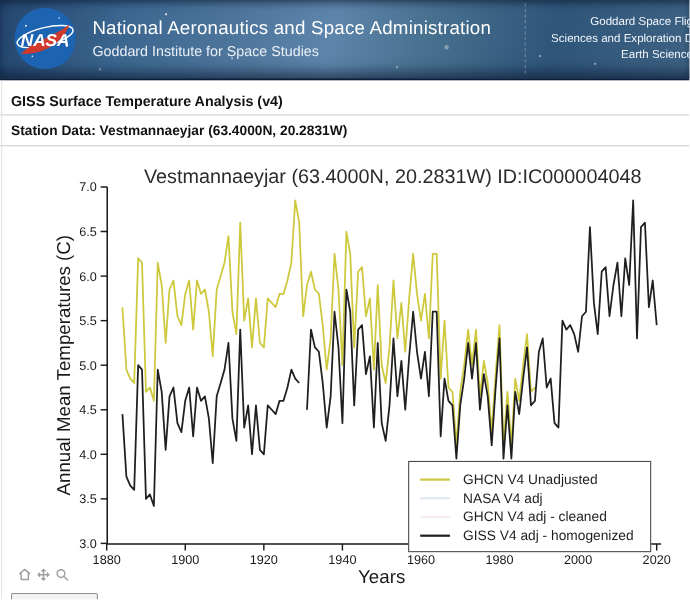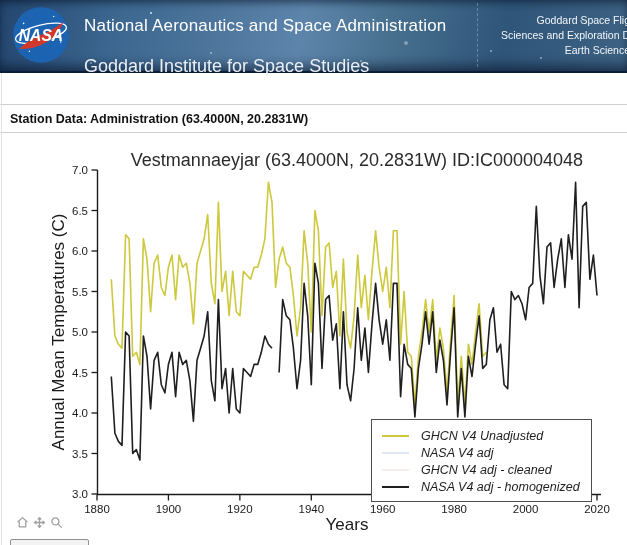--- a/index.html
+++ b/index.html
@@ -20,7 +20,7 @@
   #nasa-logo{position:absolute;left:12px;top:6px;width:58px;height:58px;cursor:pointer;}
   #header-titles{position:absolute;left:84px;top:16px;color:#fff;}
   #header-title-1{font-size:17px;letter-spacing:.2px;}
-  #header-title-2{font-size:18px;color:#e9eff6;margin-top:20px;}
+  #header-title-2{font-size:13px;color:#e9eff6;margin-top:3px;}
   #header-divider{position:absolute;left:477px;top:3px;height:64px;width:0;
     border-left:1px dashed rgba(255,255,255,.28);}
   #header-right{position:absolute;right:-3px;top:13px;text-align:right;color:#f2f6fa;

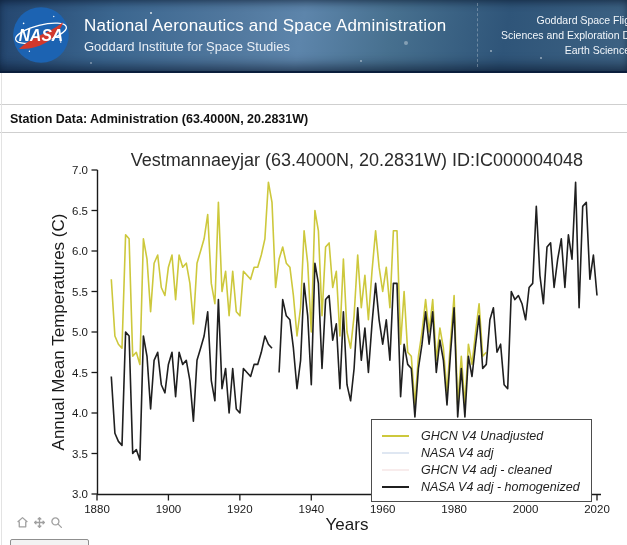--- a/index.html
+++ b/index.html
@@ -73,6 +73,7 @@
     </div>
   </div>
 
+  <div id="giss-heading">GISS Surface Temperature Analysis (v4)</div>
   <div class="rule" style="top:104px;"></div>
   <div id="station-heading">Station Data: Administration (63.4000N, 20.2831W)</div>
   <div class="rule" style="top:132px;"></div>

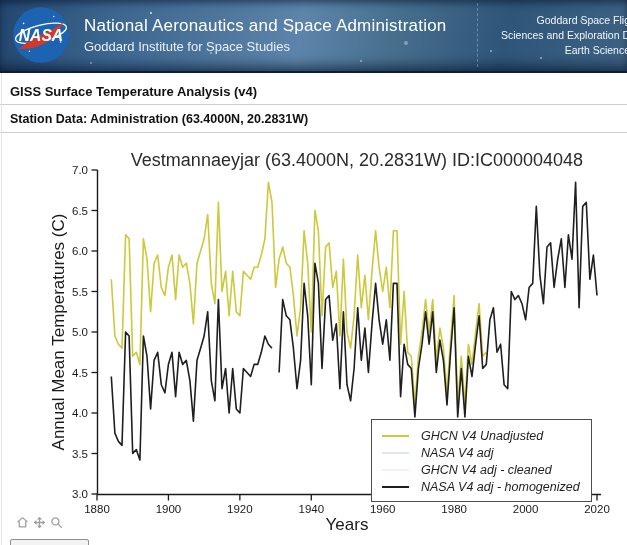--- a/index.html
+++ b/index.html
@@ -75,7 +75,7 @@
 
   <div id="giss-heading">GISS Surface Temperature Analysis (v4)</div>
   <div class="rule" style="top:104px;"></div>
-  <div id="station-heading">Station Data: Administration (63.4000N, 20.2831W)</div>
+  <div id="station-heading">Station Data: Vestmannaeyjar (63.4000N, 20.2831W)</div>
   <div class="rule" style="top:132px;"></div>
 
   <svg id="chart-svg" width="627" height="400" viewBox="0 0 627 400">

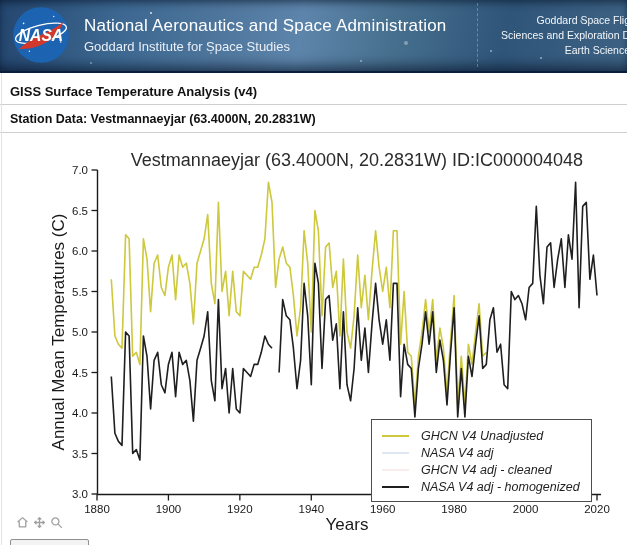--- a/index.html
+++ b/index.html
@@ -34,7 +34,7 @@
   #chart-svg{position:absolute;left:0;top:140px;}
   #legend{position:absolute;left:371px;top:419px;width:221px;box-sizing:border-box;
     background:#fff;border:1px solid #4d4d4d;padding:7px 0 6px 0;}
-  .legend-row{display:flex;align-items:center;height:17px;padding:0 10px;font-style:italic;}
+  .legend-row{display:flex;align-items:center;height:17px;padding:0 10px;}
   .legend-swatch{width:27px;height:0;border-top-style:solid;border-top-width:2px;margin-right:12px;flex:0 0 auto;}
   .legend-label{font-size:12.5px;color:#1f1f1f;white-space:nowrap;}
   

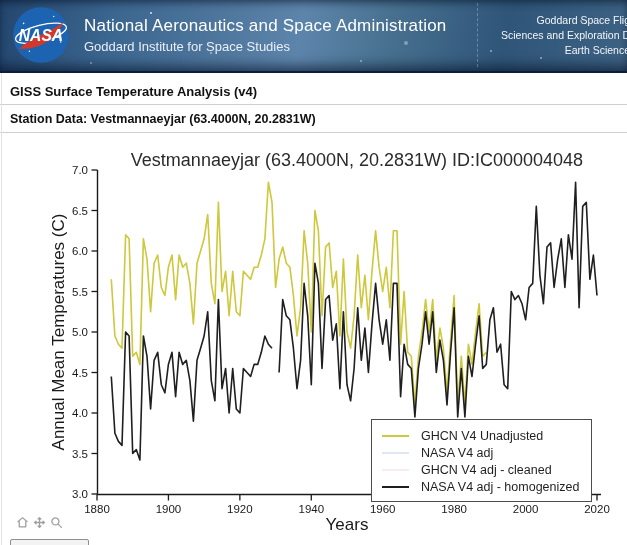--- a/index.html
+++ b/index.html
@@ -136,7 +136,7 @@
       </div>
       <div class="legend-row">
         <div class="legend-swatch" style="border-top-color: rgb(31, 31, 31);"></div>
-        <div class="legend-label">NASA V4 adj - homogenized</div>
+        <div class="legend-label">GISS V4 adj - homogenized</div>
       </div>
     </div>
 

